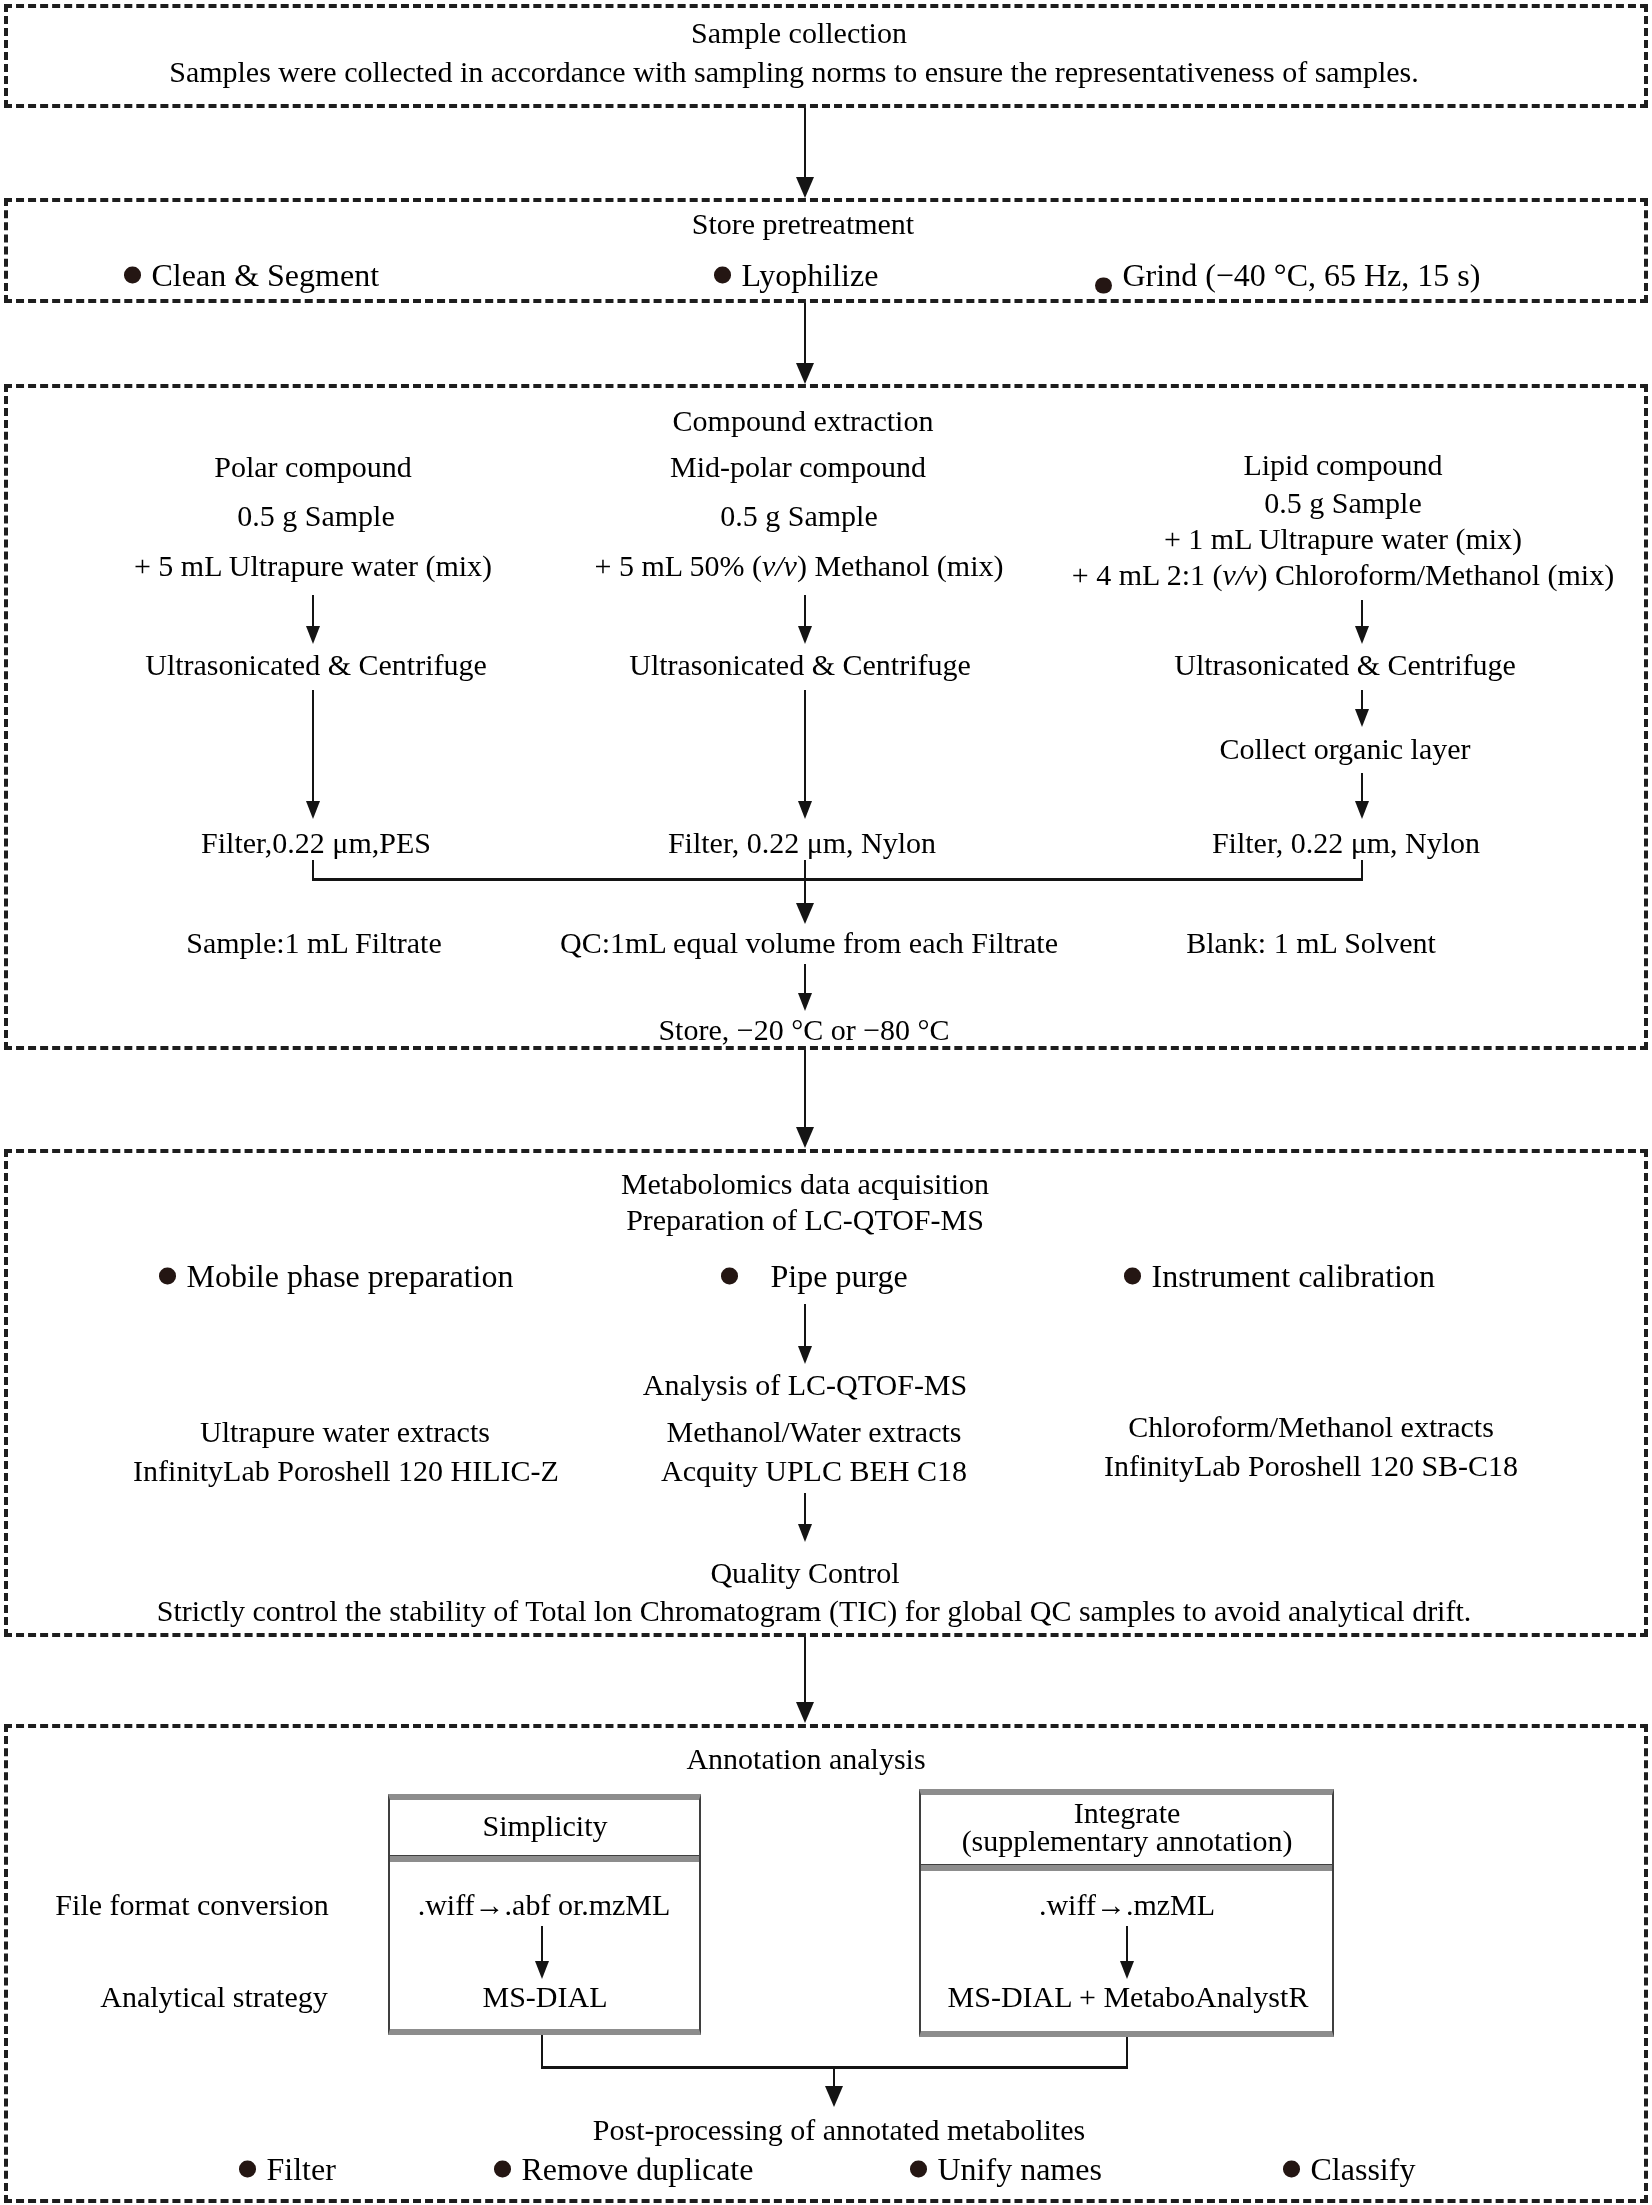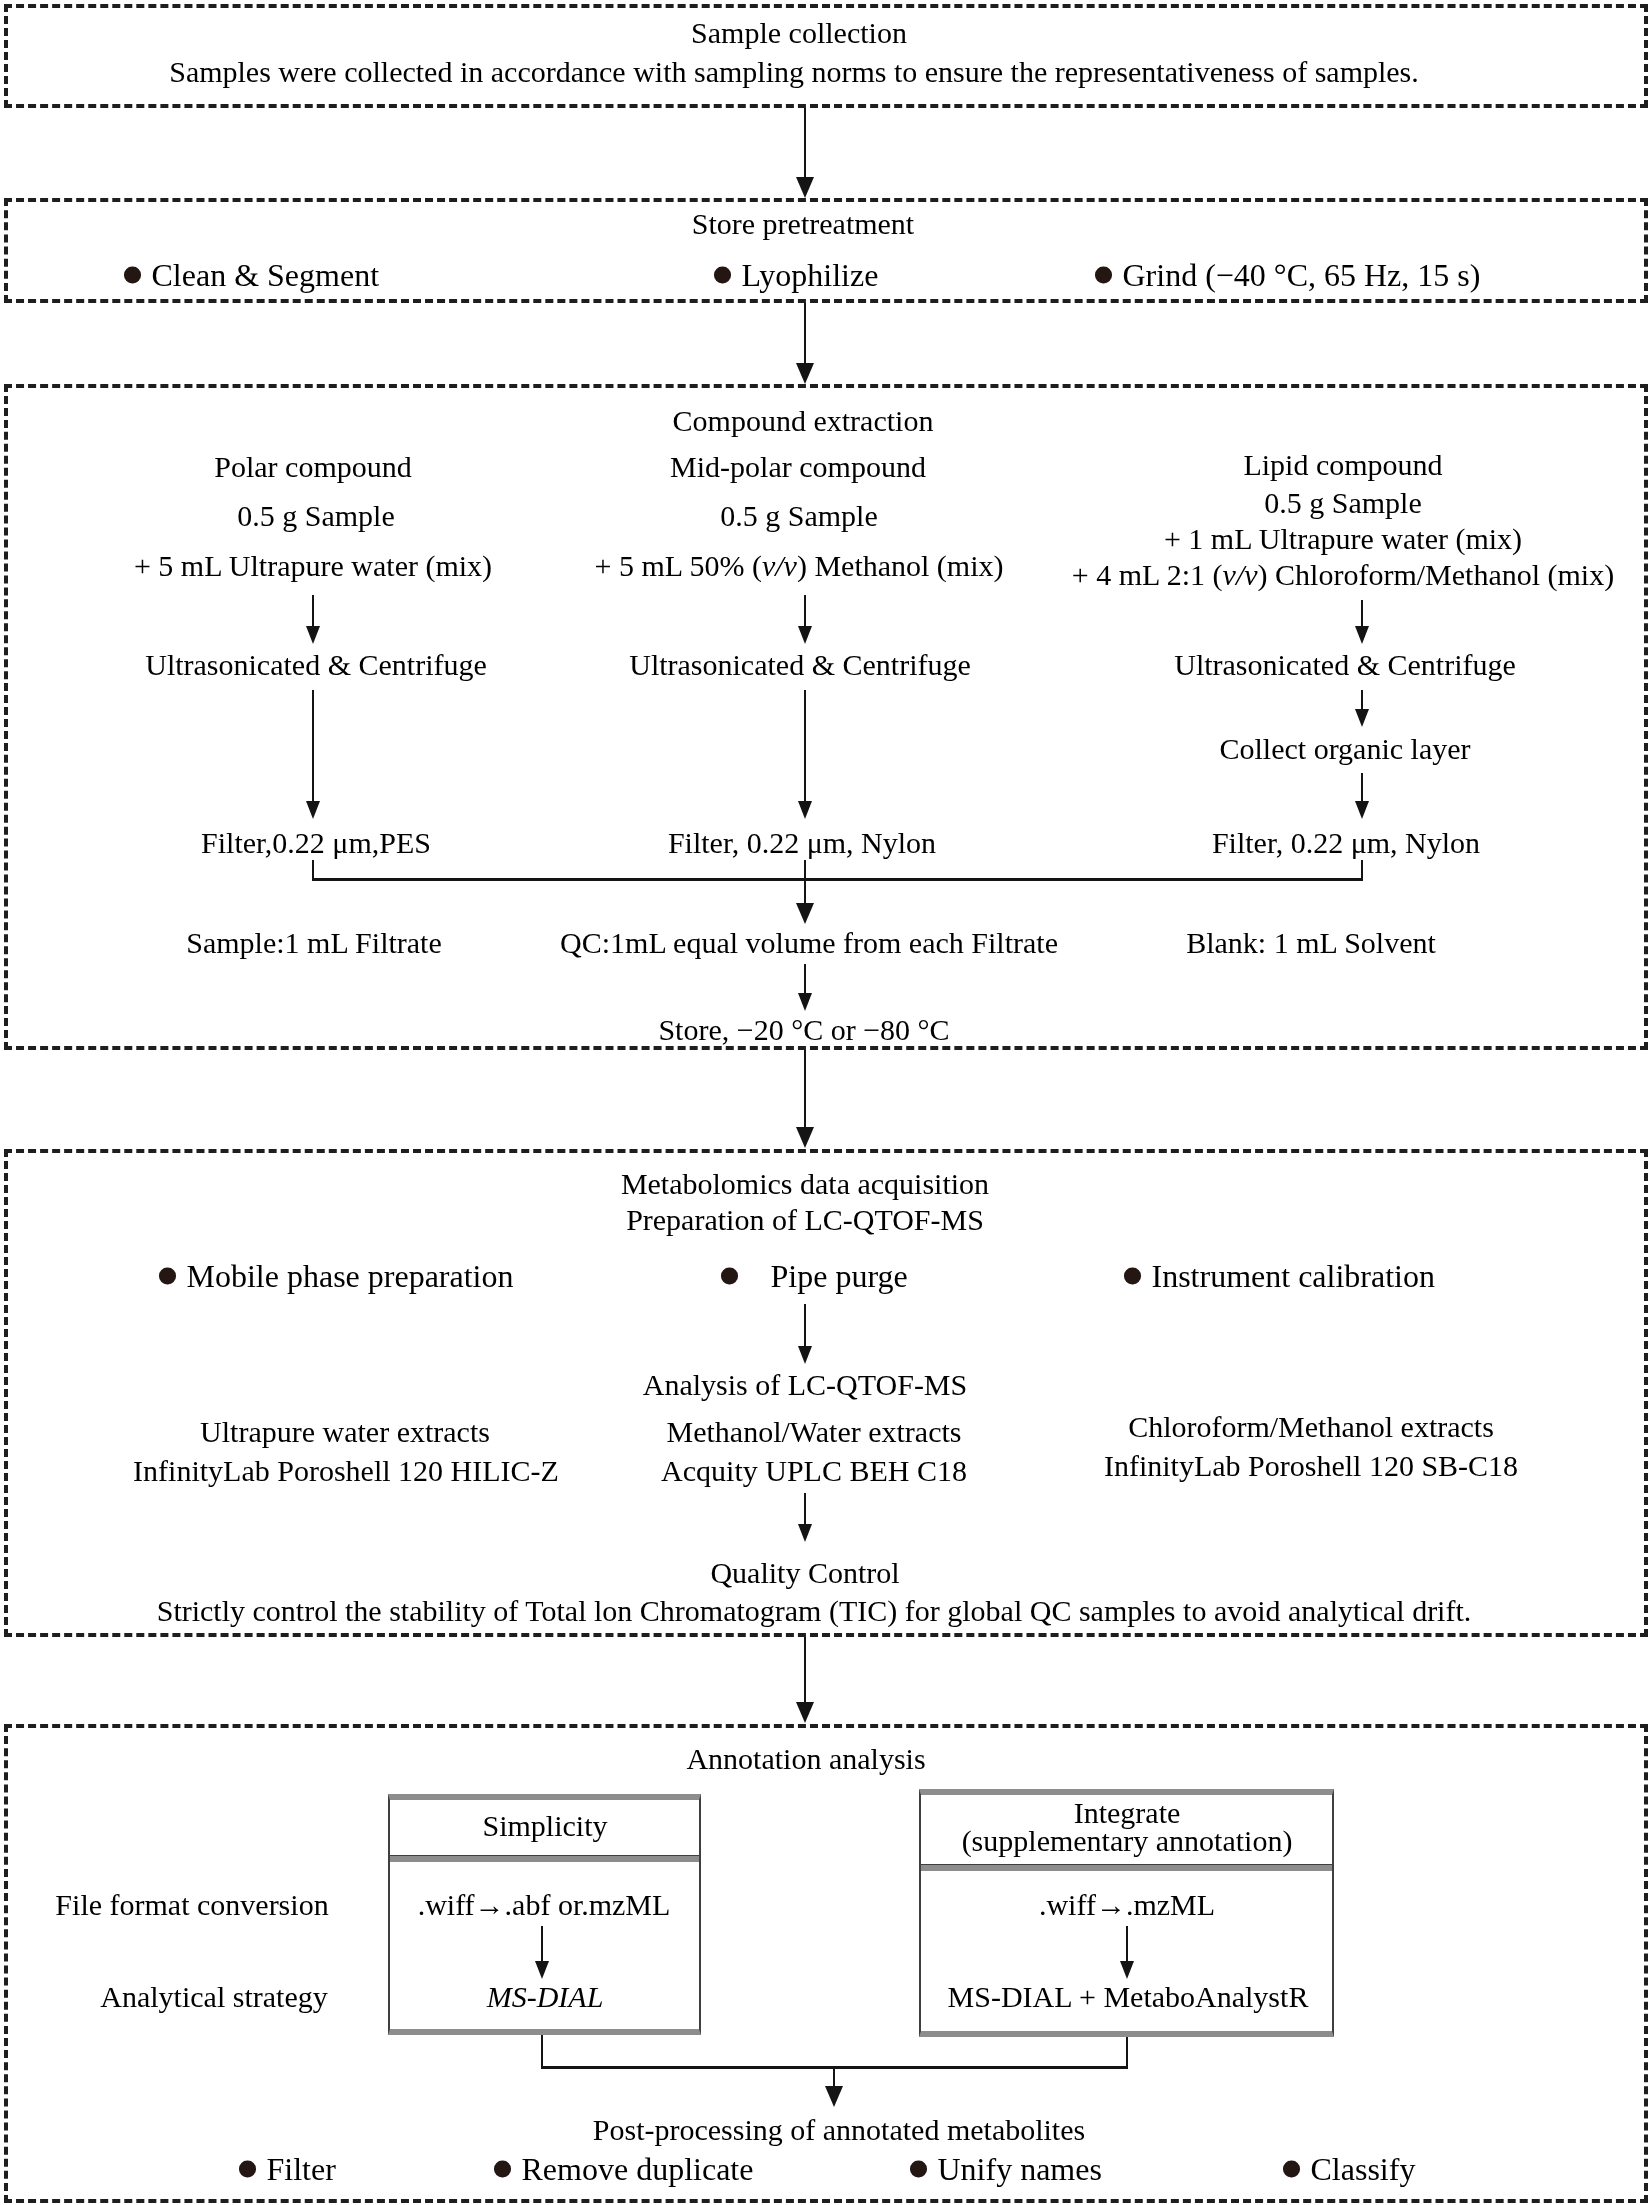--- a/index.html
+++ b/index.html
@@ -43,7 +43,7 @@
     <div class="dot"></div>
     <span>Lyophilize</span>
   </div>
-  <div class="bl" style="left:1095px;top:275px;">
+  <div class="bl" style="left:1095px;top:275px;align-items:flex-end;">
     <div class="dot"></div>
     <span>Grind (−40 °C, 65 Hz, 15 s)</span>
   </div>

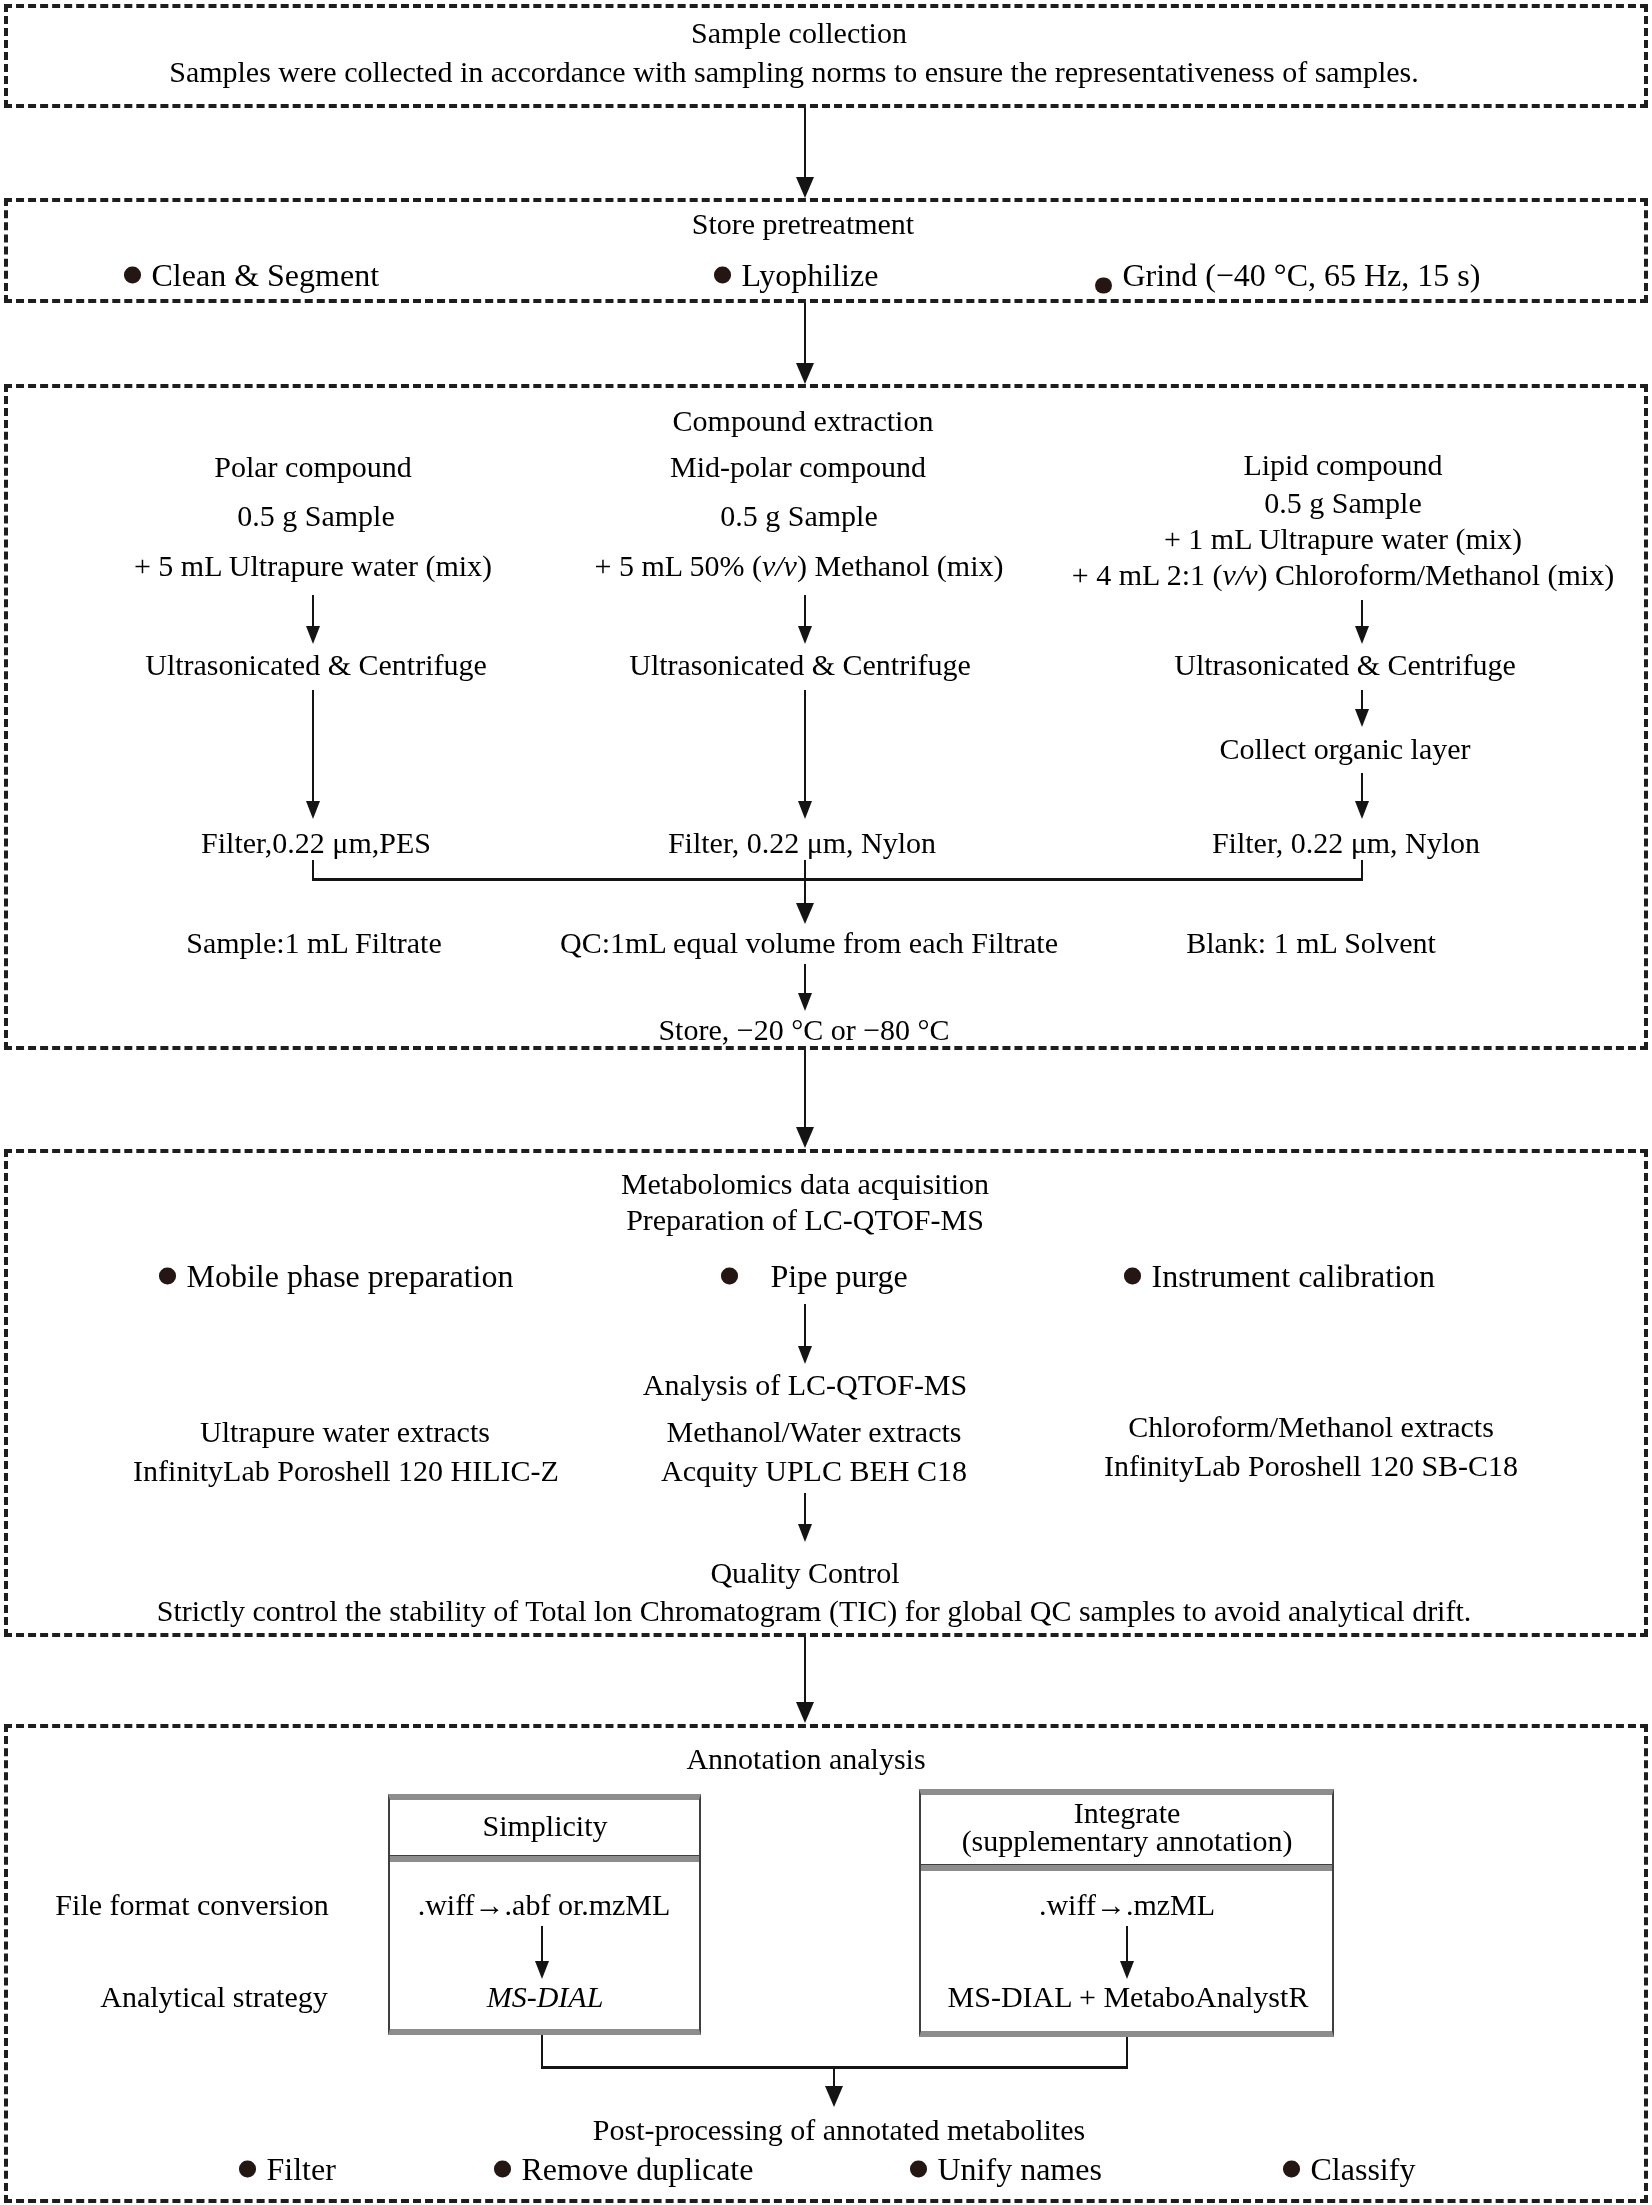--- a/index.html
+++ b/index.html
@@ -150,7 +150,7 @@
 
   <div class="t" style="left:544px;top:1905px;">.wiff→.abf or.mzML</div>
   <div class="va sm" style="left:542px;top:1926px;height:35px;"></div>
-  <div class="t" style="left:545px;top:1997px;font-style:italic;">MS-DIAL</div>
+  <div class="t" style="left:545px;top:1997px;">MS-DIAL</div>
 
   <div class="t" style="left:1127px;top:1905px;">.wiff→.mzML</div>
   <div class="va sm" style="left:1127px;top:1926px;height:35px;"></div>

